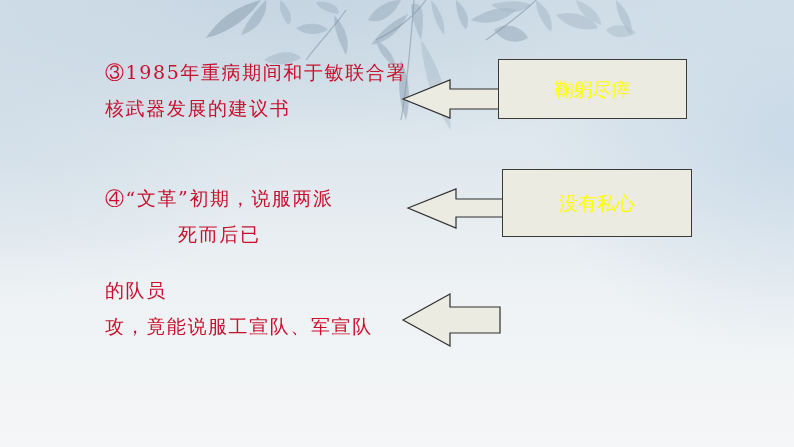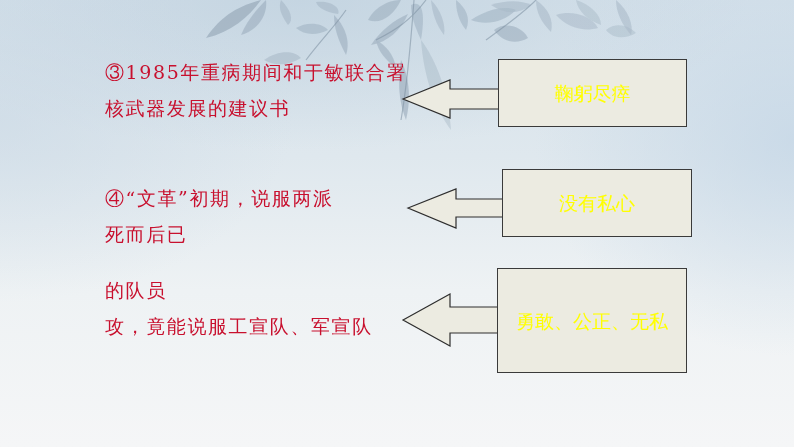--- a/index.html
+++ b/index.html
@@ -75,7 +75,7 @@
   <svg class="arrow" style="left:385px; top:78px;" width="100" height="44">
     <polygon points="2,21 49,2 49,11 99,11 99,31 49,31 49,40" fill="#ecebe1" stroke="#2e2e2e" stroke-width="1.2"></polygon>
   </svg>
-  <div class="callout" style="left:482px; top:59px; width:189px; height:68px;">
+  <div class="callout" style="left:482px; top:59px; width:189px; height:60px;">
     <span>鞠躬尽瘁</span>
   </div>
 

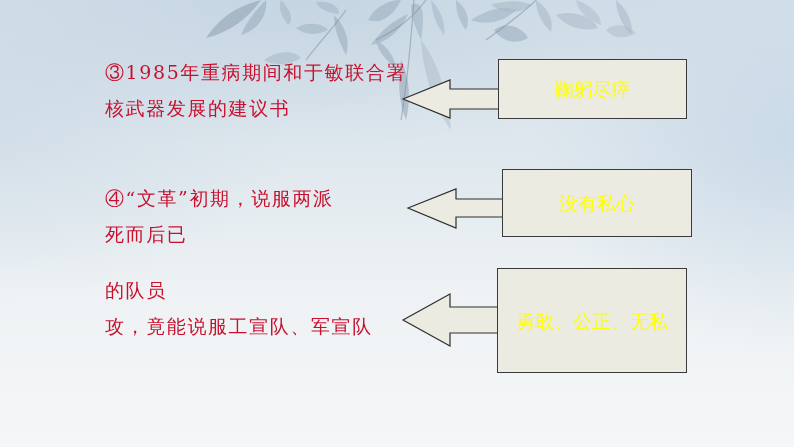--- a/index.html
+++ b/index.html
@@ -79,7 +79,7 @@
     <span>鞠躬尽瘁</span>
   </div>
 
-  <div class="item-text" style="top:181px;">
+  <div class="item-text" style="top:181px;text-align:center;">
     <span class="line">④“文革”初期，说服两派</span>
     <span class="line">死而后已</span>
   </div>

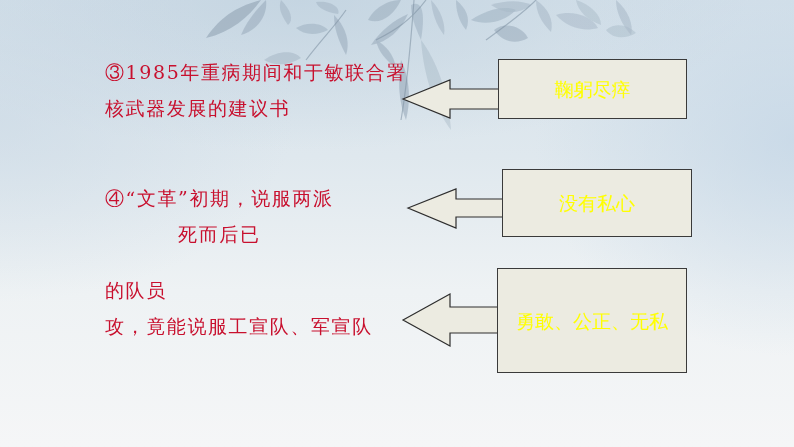--- a/index.html
+++ b/index.html
@@ -97,9 +97,6 @@
   <svg class="arrow" style="left:385px; top:292px;" width="100" height="58">
     <polygon points="2,28 49,2 49,15 99,15 99,41 49,41 49,54" fill="#ecebe1" stroke="#2e2e2e" stroke-width="1.2"></polygon>
   </svg>
-  <div class="callout" style="left:481px; top:268px; width:190px; height:105px;">
-    <span>勇敢、公正、无私</span>
-  </div>
 
 </div>
 

